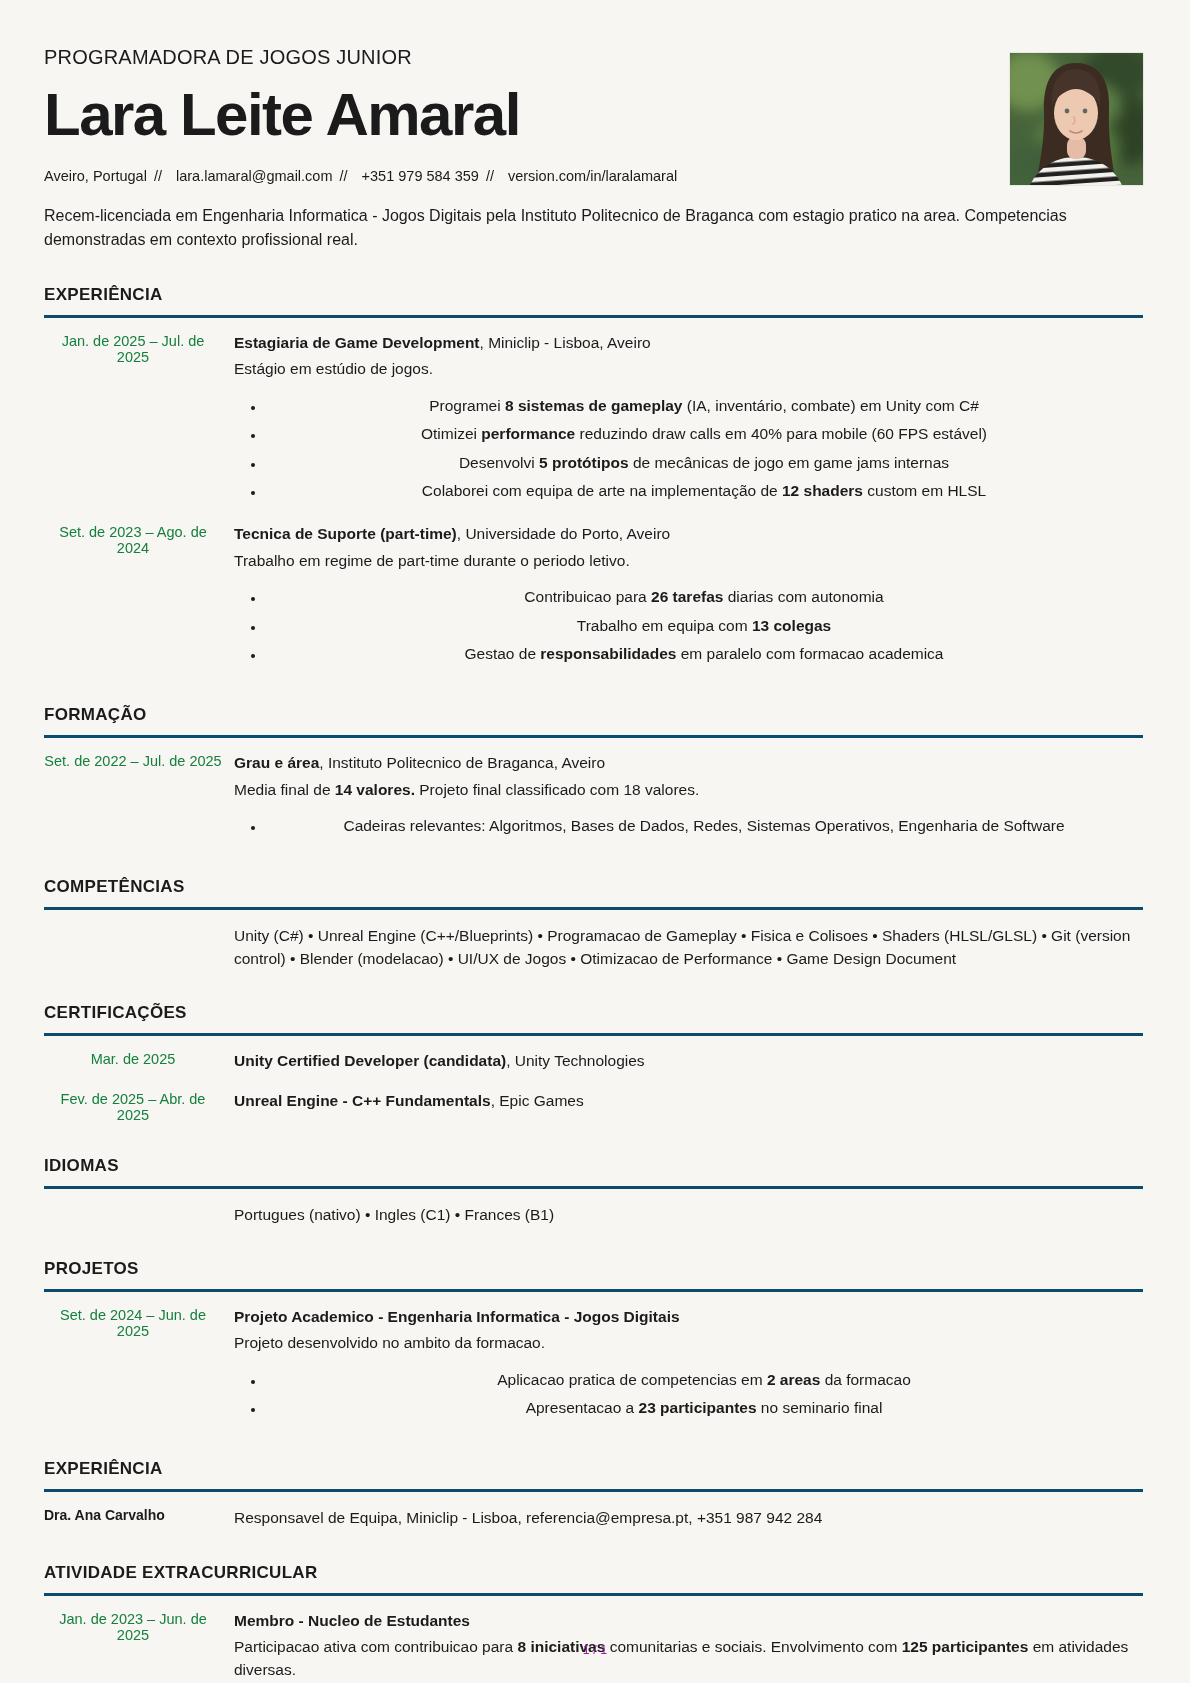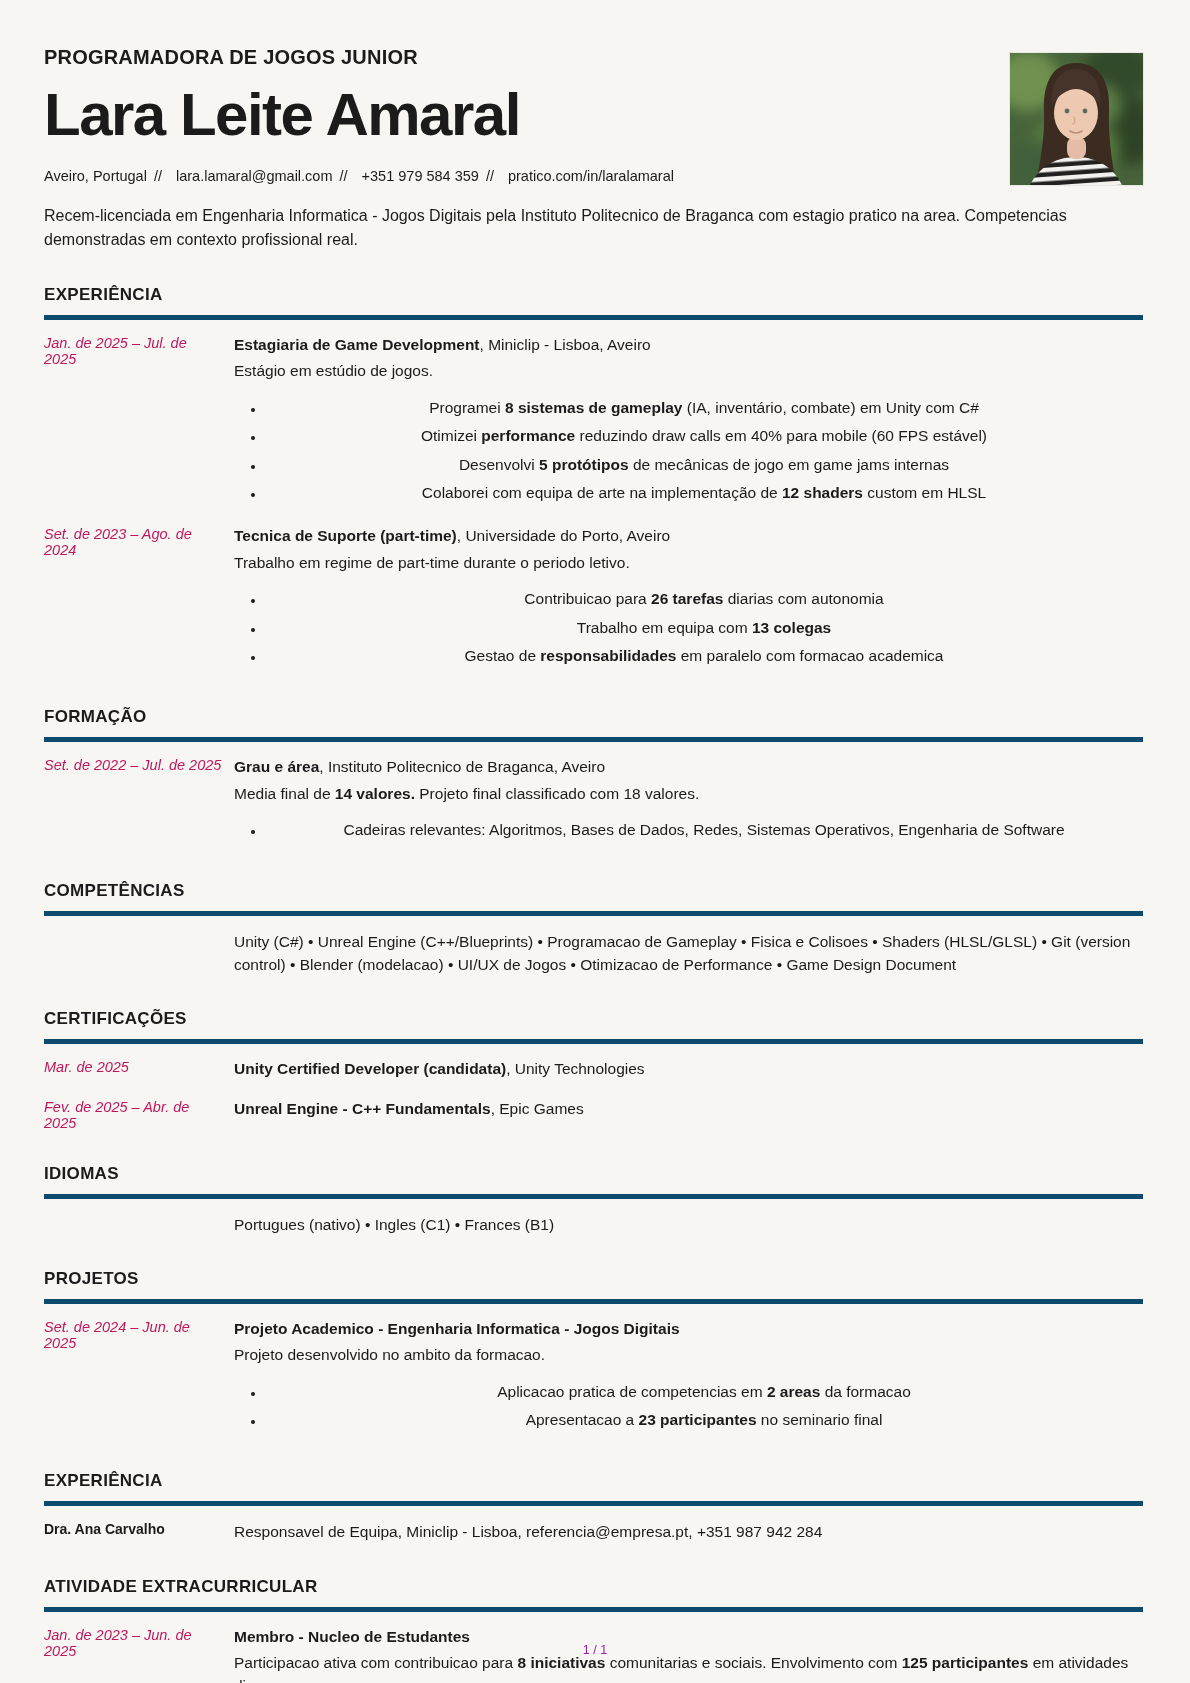--- a/index.html
+++ b/index.html
@@ -18,7 +18,7 @@
   .head { position: relative; }
   .role-title {
     font-size: 20px;
-    font-weight: 700;
+    font-weight: 400;
     letter-spacing: 0.2px;
     margin-top: 6px;
   }

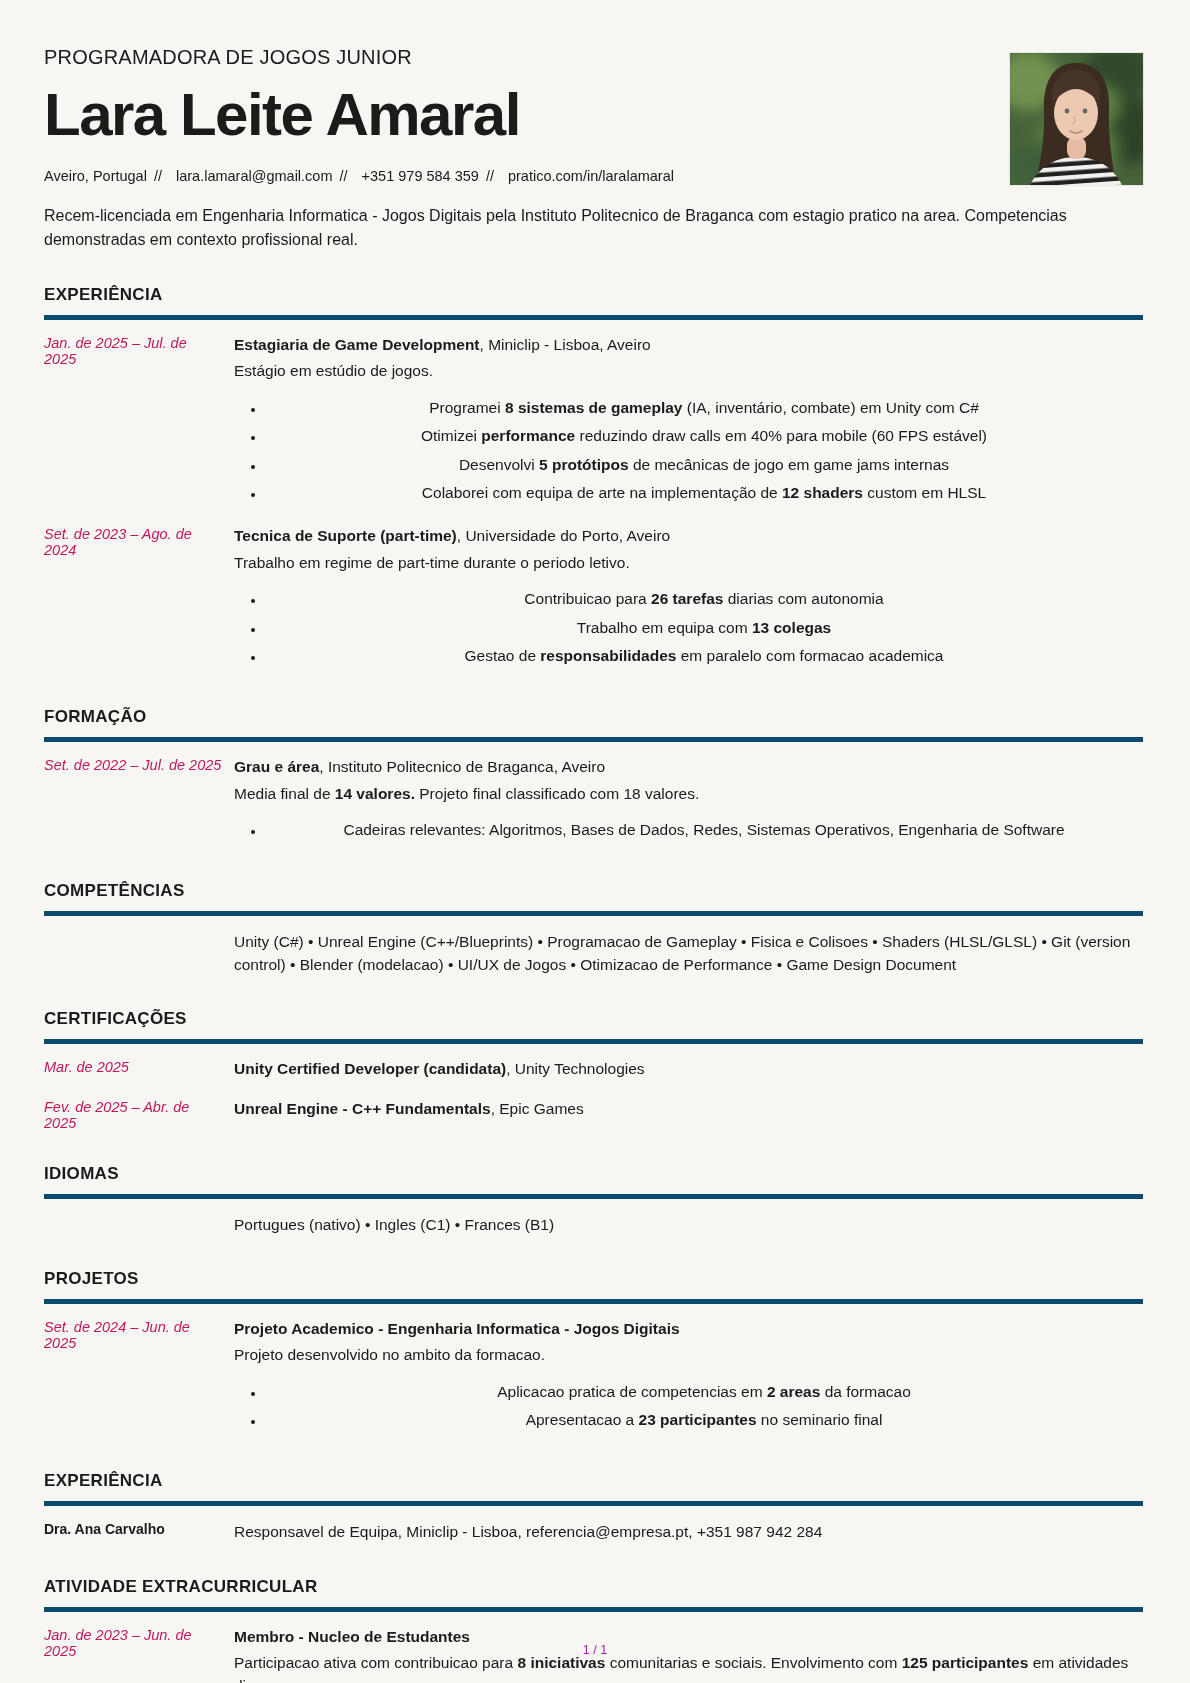--- a/index.html
+++ b/index.html
@@ -108,7 +108,7 @@
       <span class="sep">//</span>
       <span>+351 979 584 359</span>
       <span class="sep">//</span>
-      <span>pratico.com/in/laralamaral</span>
+      <span>version.com/in/laralamaral</span>
     </div>
 
     <p class="summary">Recem-licenciada em Engenharia Informatica - Jogos Digitais pela Instituto Politecnico de Braganca com estagio pratico na area. Competencias demonstradas em contexto profissional real.</p>

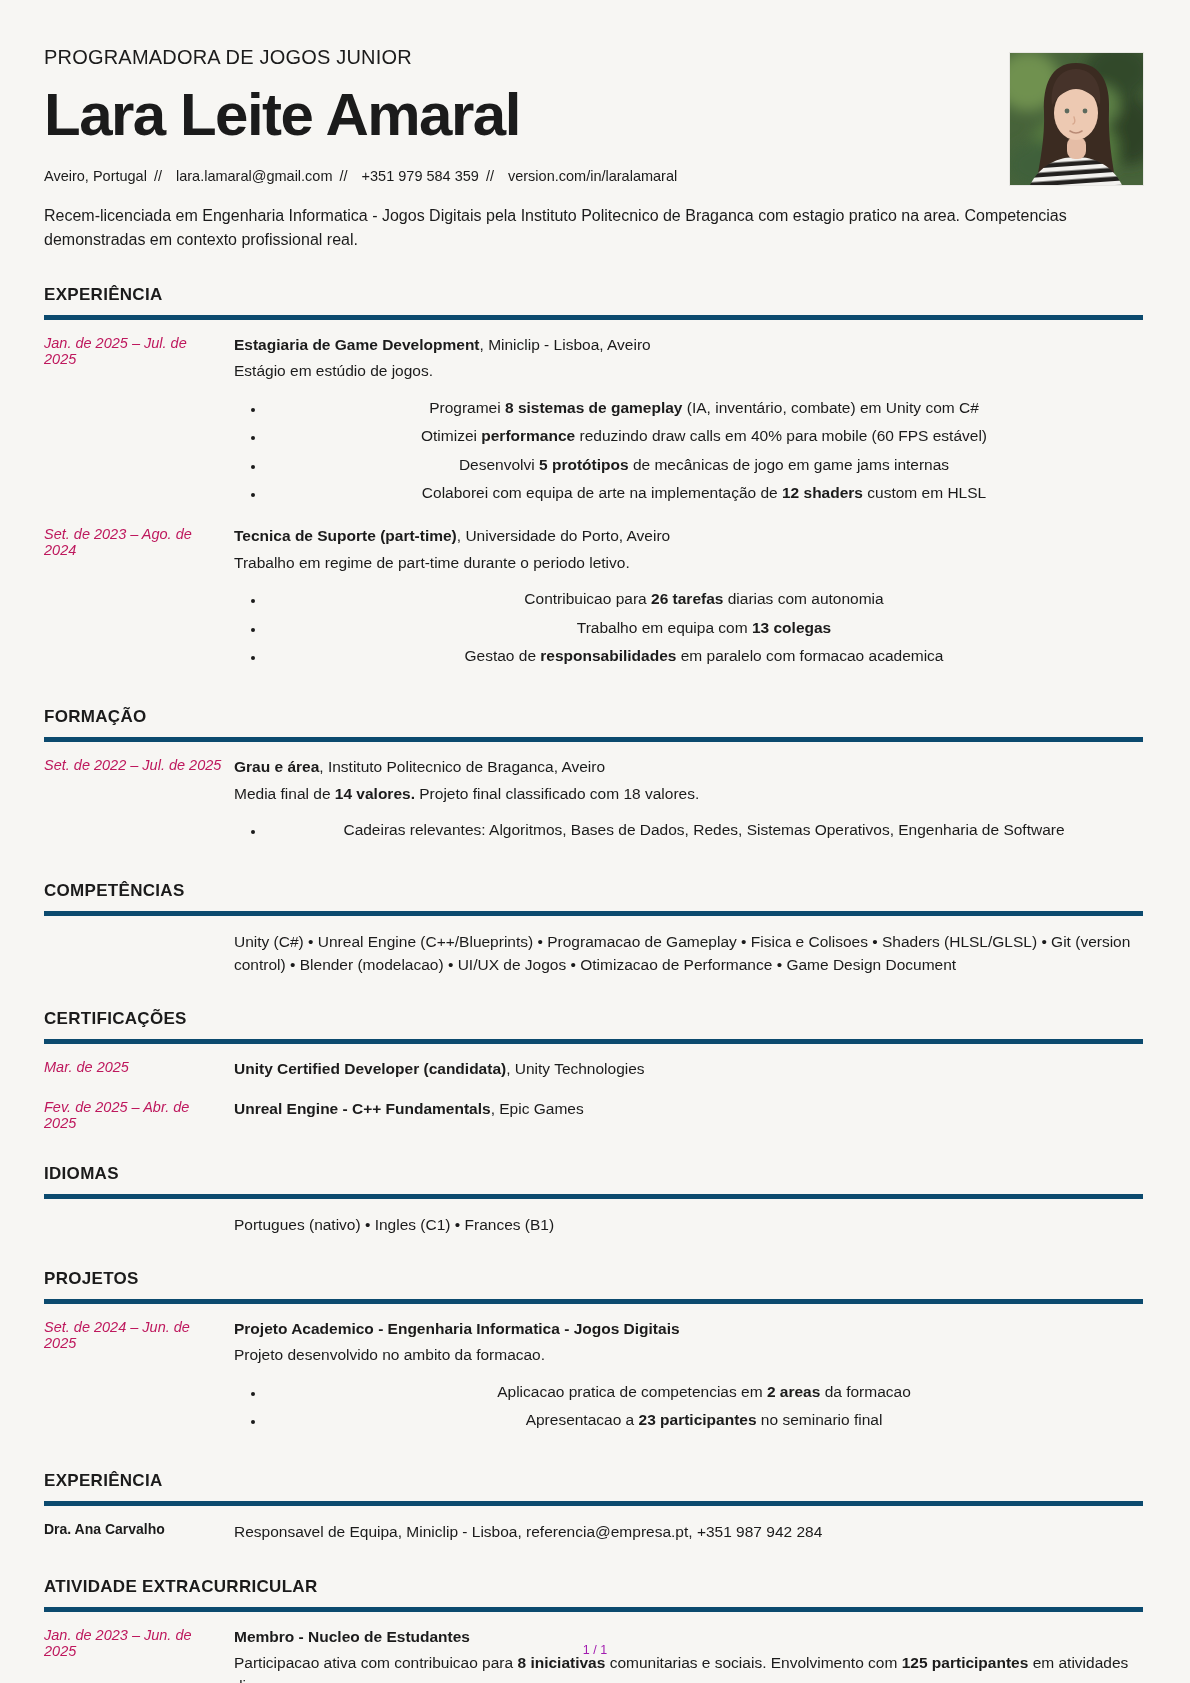--- a/index.html
+++ b/index.html
@@ -60,7 +60,7 @@
     font-weight: 700;
     letter-spacing: 0.3px;
     padding-bottom: 10px;
-    border-bottom: 5px solid #0c4a6e;
+    border-bottom: 3px solid #0c4a6e;
   }
   .row {
     display: grid;

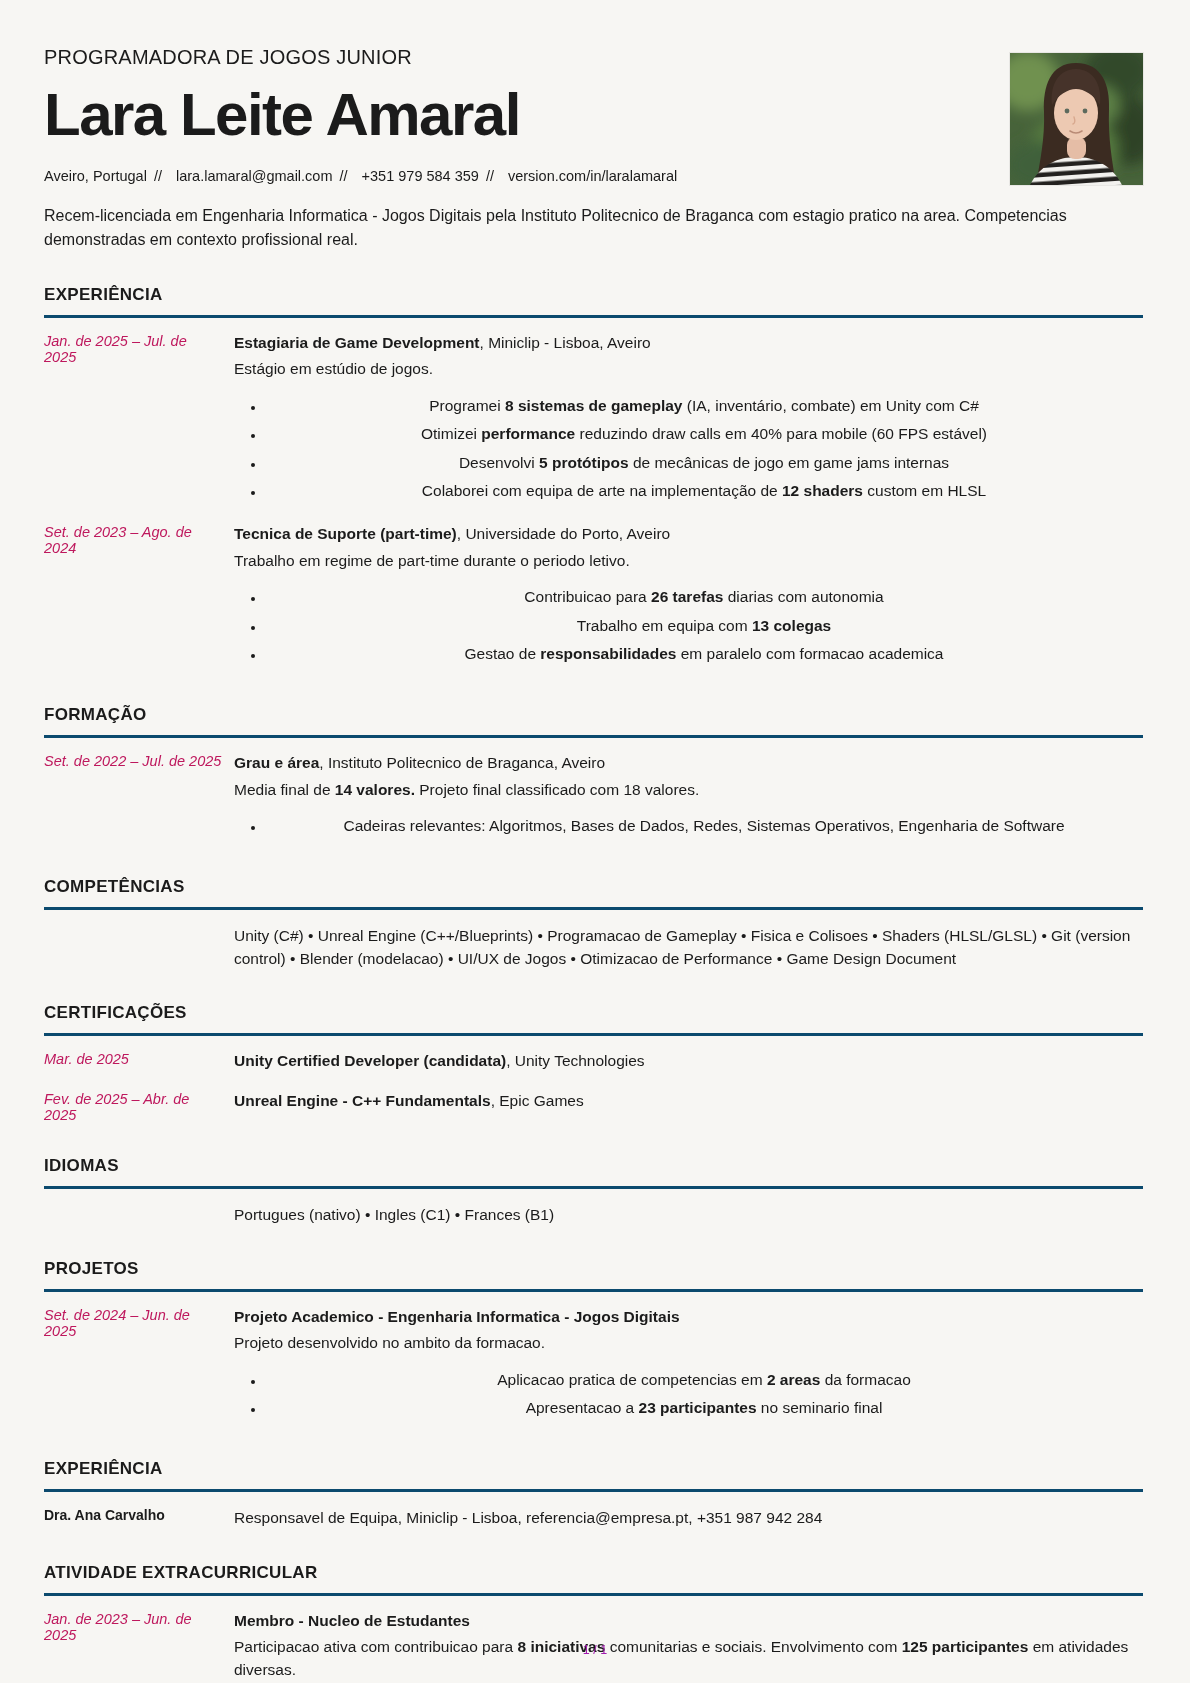--- a/index.html
+++ b/index.html
@@ -68,7 +68,7 @@
     padding-top: 14px;
   }
   .row-left { font-size: 14.5px; padding-top: 1px; padding-right: 12px; }
-  .row-left.date { font-style: italic; color: #be185d; }
+  .row-left.date { color: #15803d; text-align: center; }
   .row-left.name { font-weight: 700; font-size: 14px; font-style: normal; }
   .row-body { font-size: 15.5px; line-height: 1.45; }
   .title-line { margin-bottom: 3px; }

